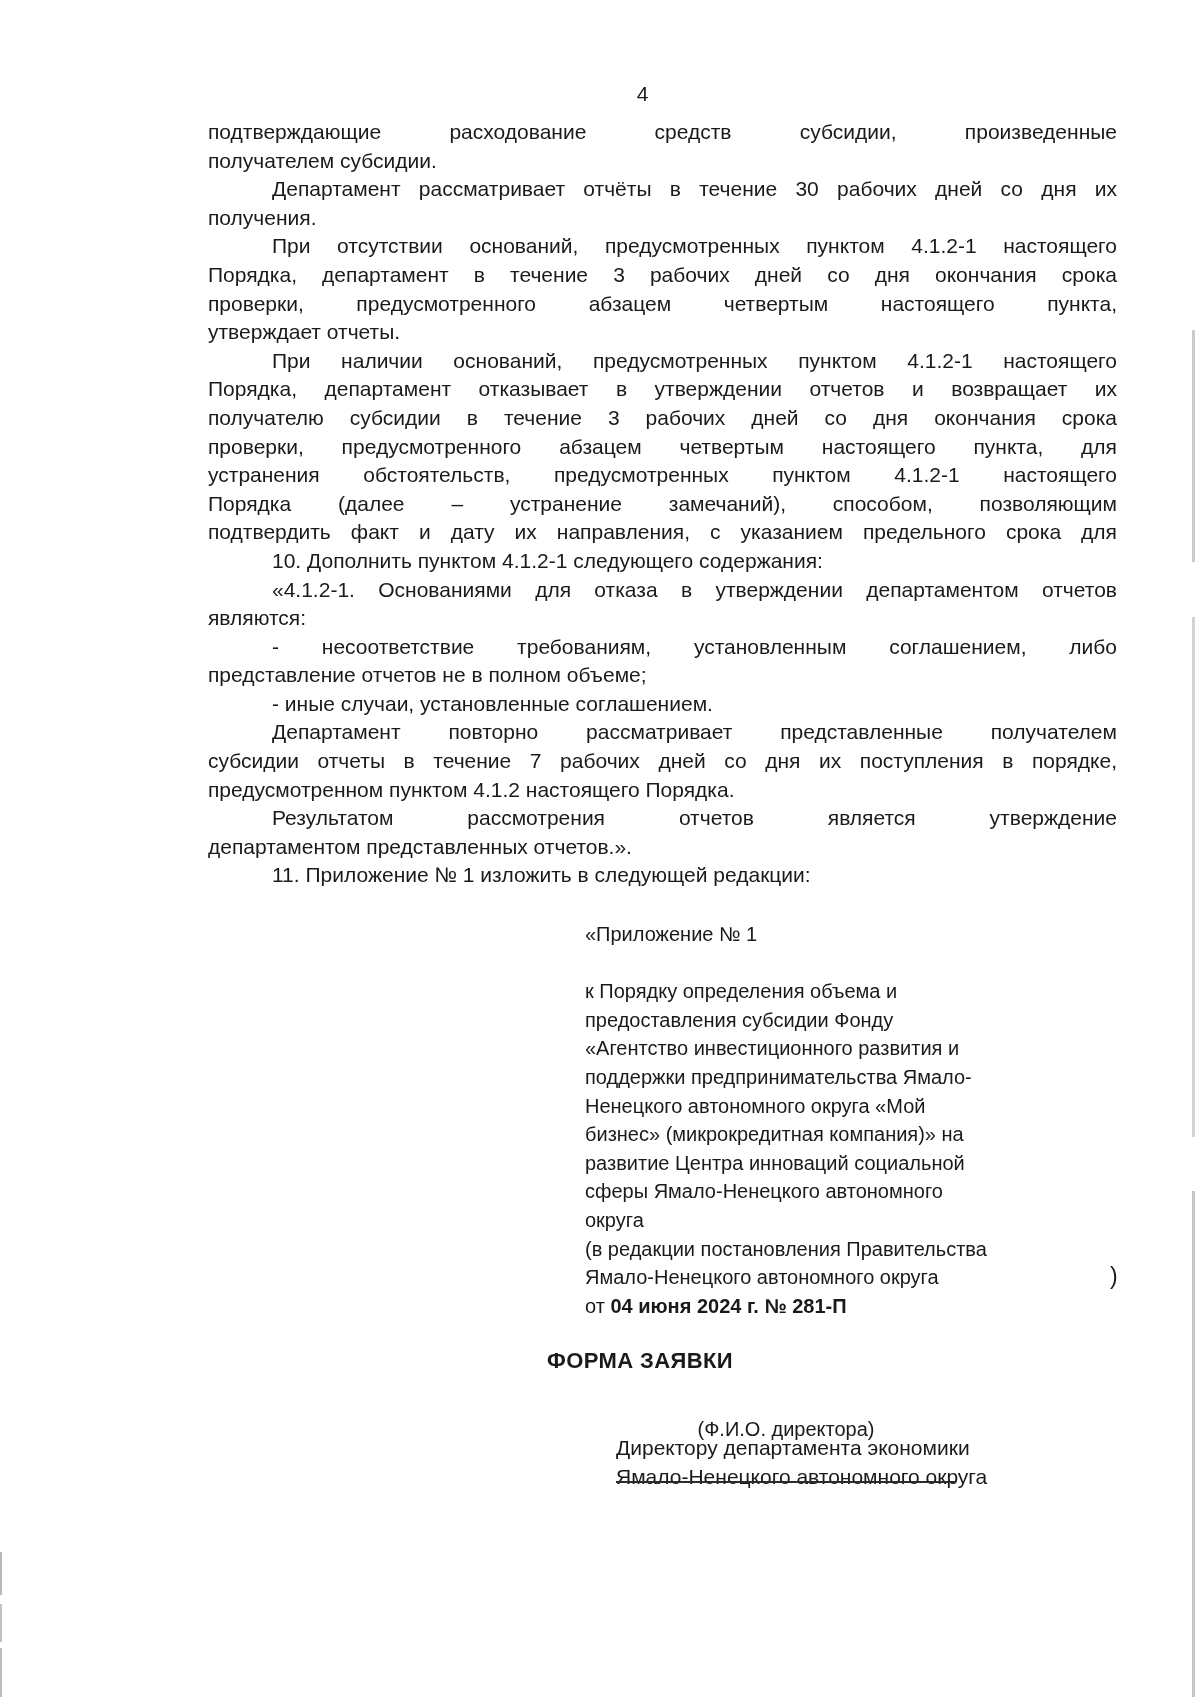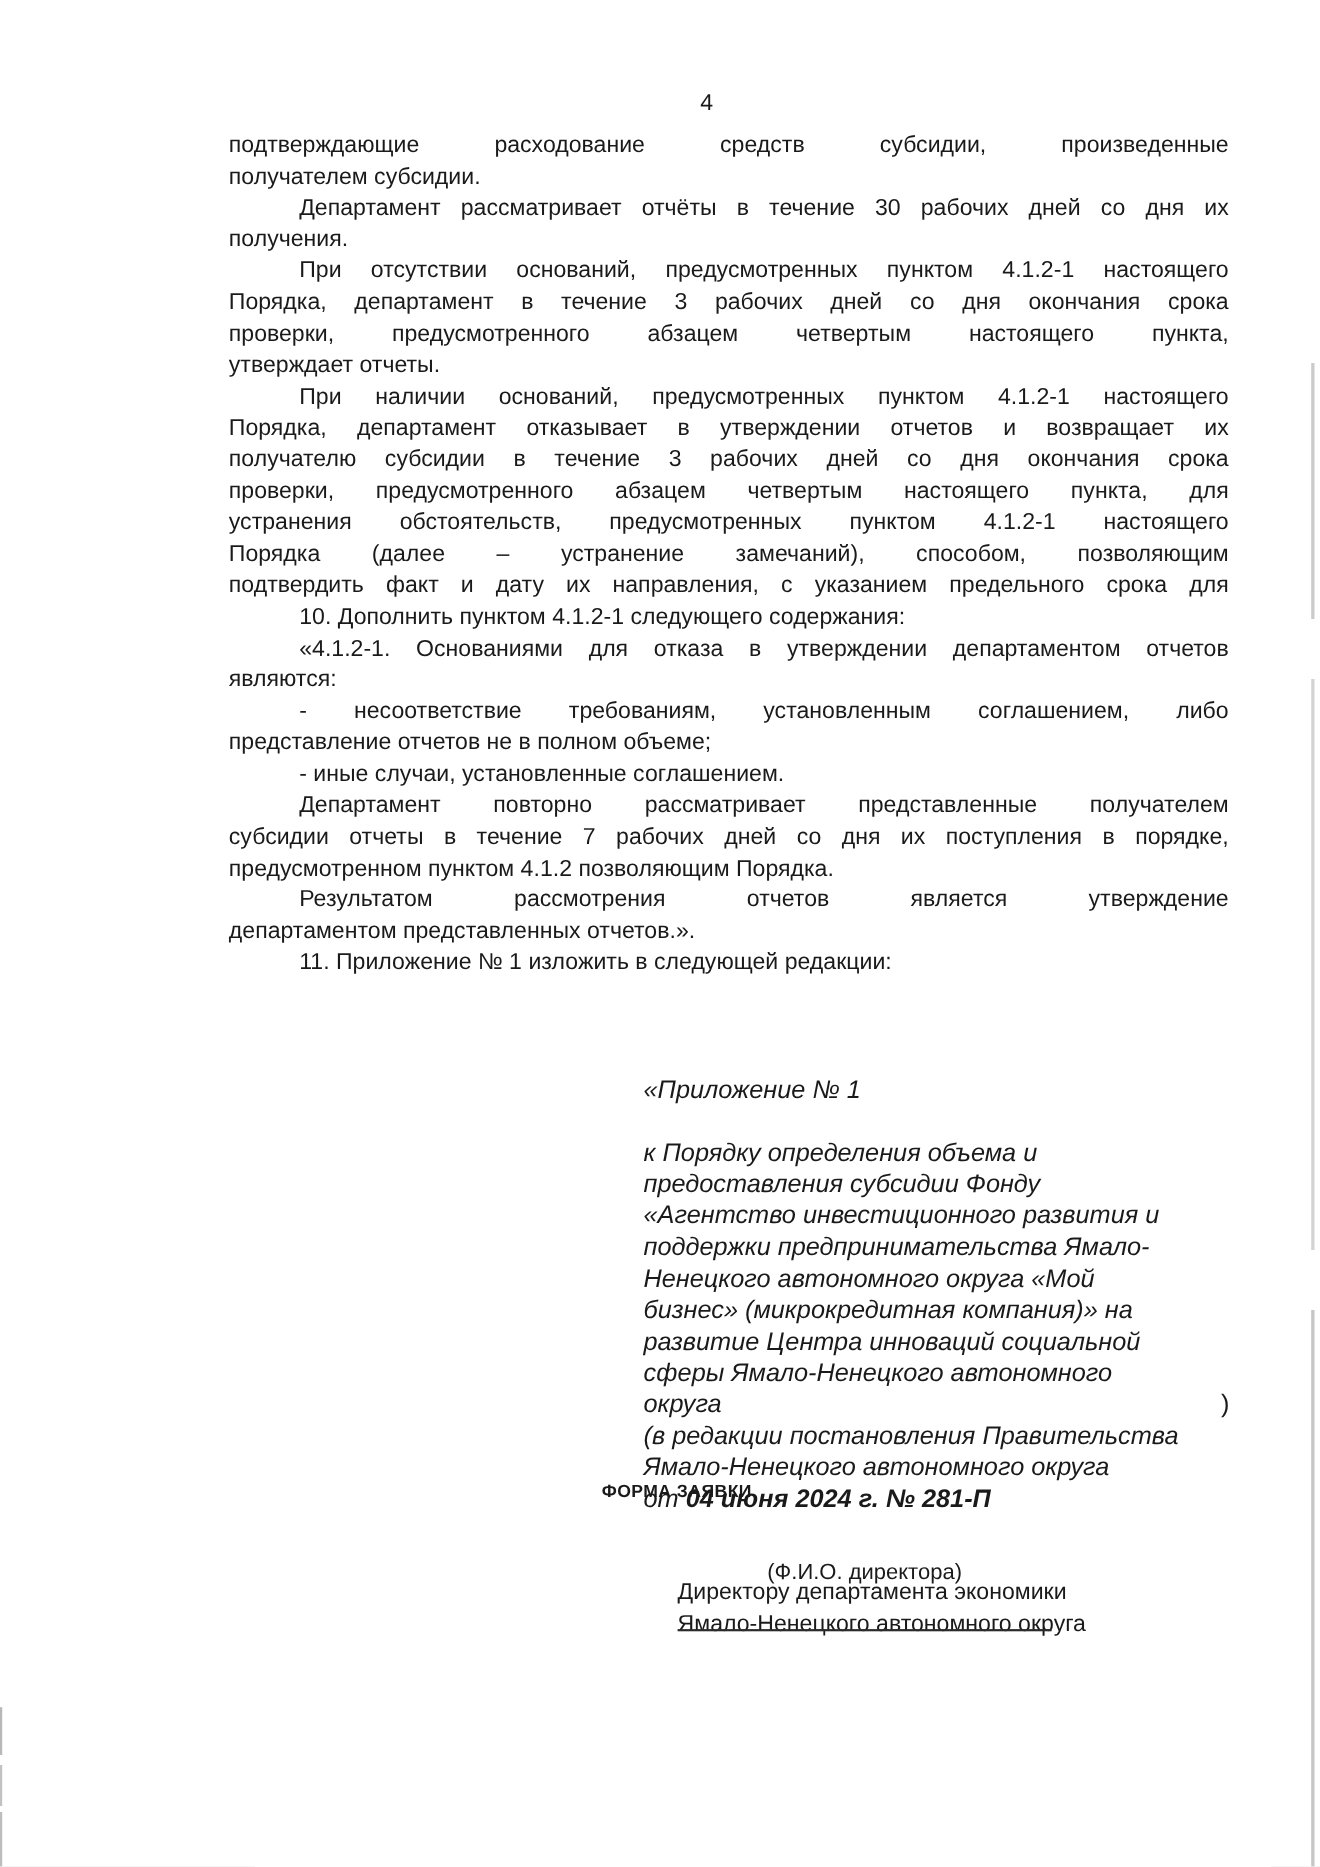--- a/index.html
+++ b/index.html
@@ -141,7 +141,7 @@
       <div class="bline indent plast">- иные случаи, установленные соглашением.</div>
       <div class="bline indent">Департамент повторно рассматривает представленные получателем</div>
       <div class="bline">субсидии отчеты в течение 7 рабочих дней со дня их поступления в порядке,</div>
-      <div class="bline plast">предусмотренном пунктом 4.1.2 позволяющим Порядка.</div>
+      <div class="bline plast">предусмотренном пунктом 4.1.2 настоящего Порядка.</div>
       <div class="bline indent">Результатом рассмотрения отчетов является утверждение</div>
       <div class="bline plast">департаментом представленных отчетов.».</div>
       <div class="bline indent plast">11. Приложение № 1 изложить в следующей редакции:</div>

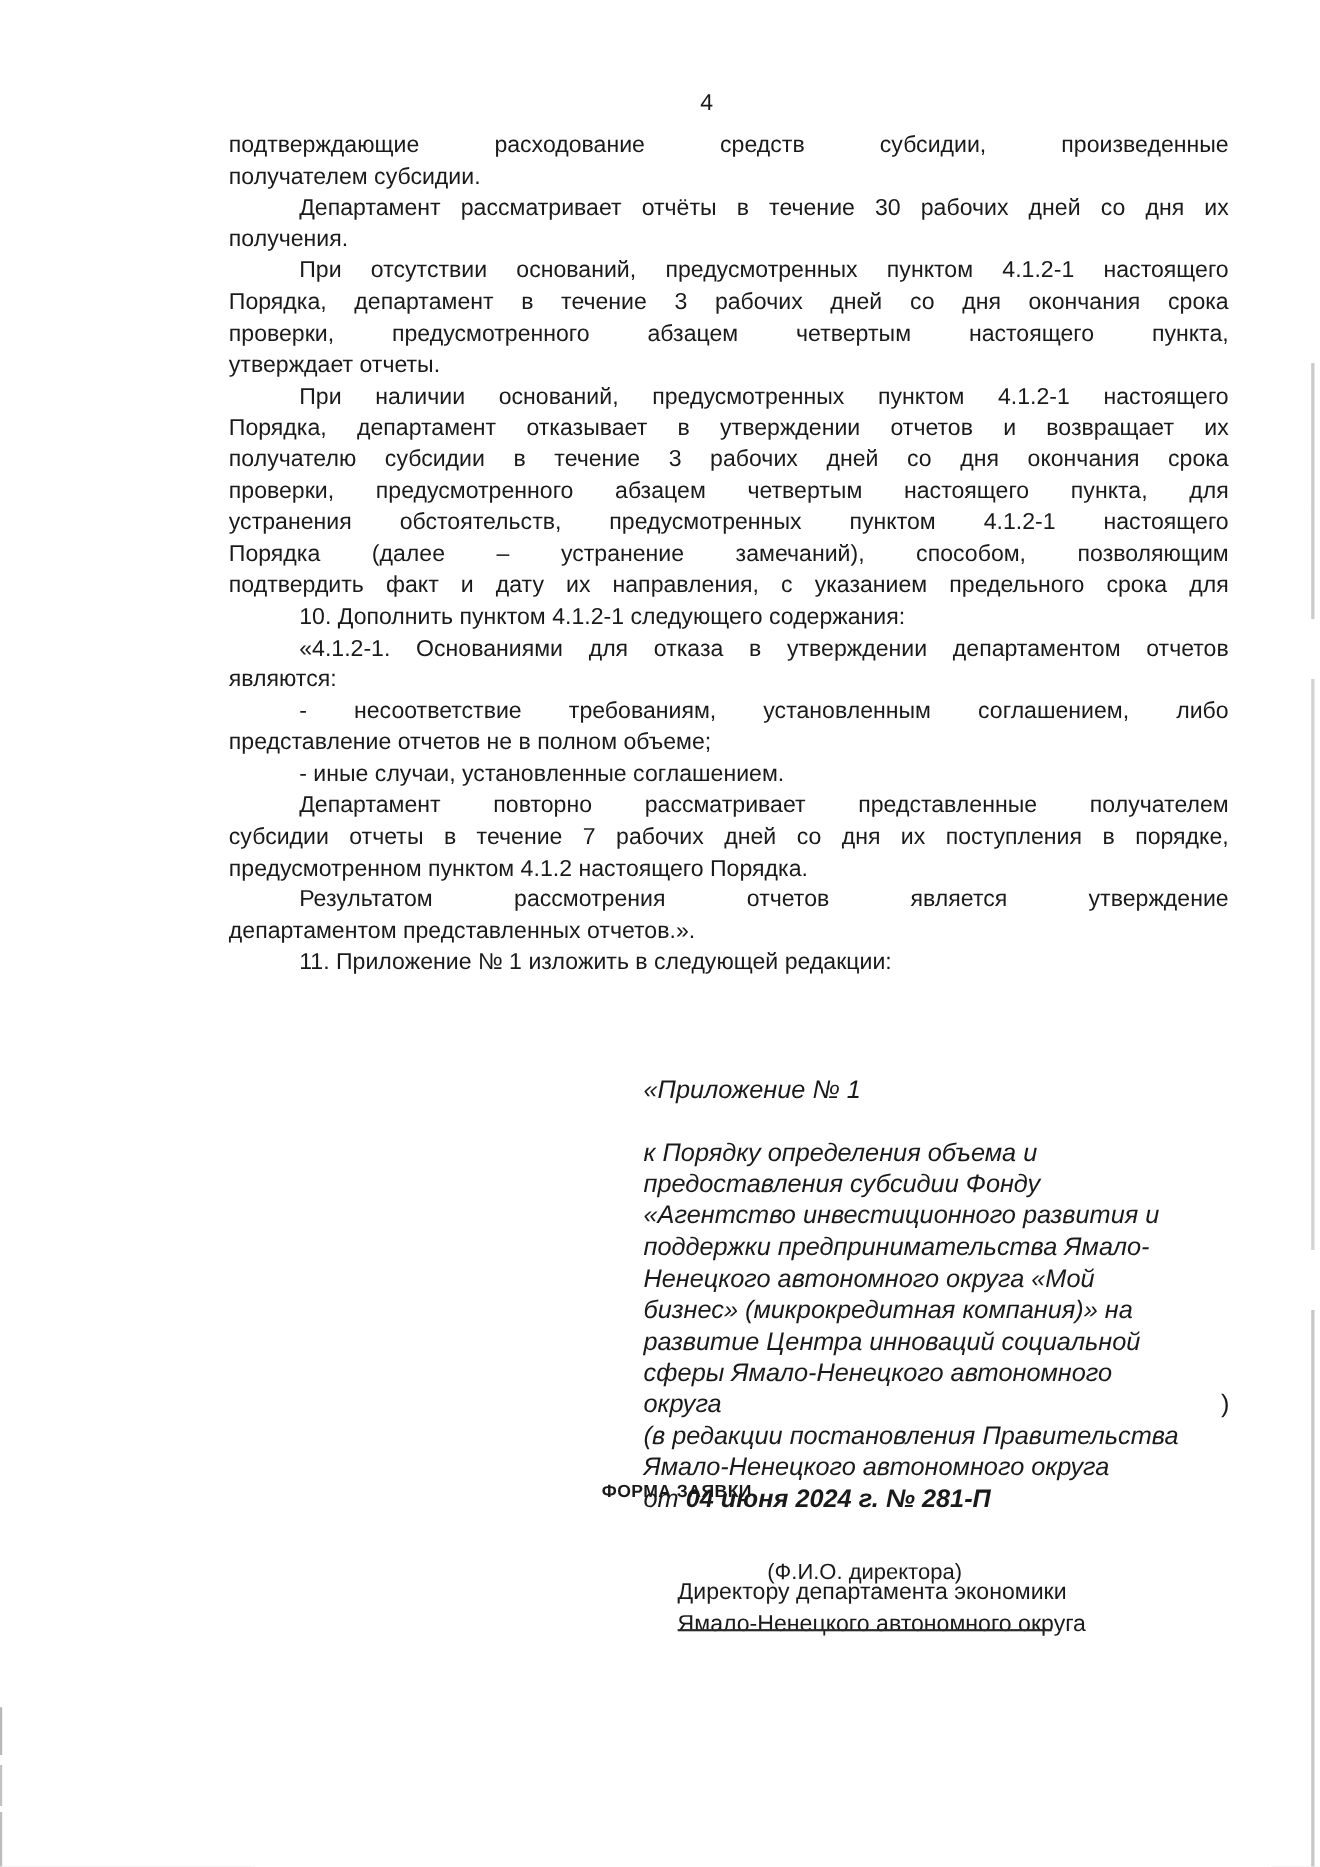--- a/index.html
+++ b/index.html
@@ -35,12 +35,11 @@
   .appendix {
     position: absolute;
     left: 585px;
-    top: 976px;
+    top: 920px;
     width: 540px;
-    font-size: 23px;
+    font-size: 20px;
     line-height: 28.6px;
     text-align: left;
-    font-style: italic;
   }
   .aline { min-height: 28.6px; }
   .aline.blank { height: 28.6px; }

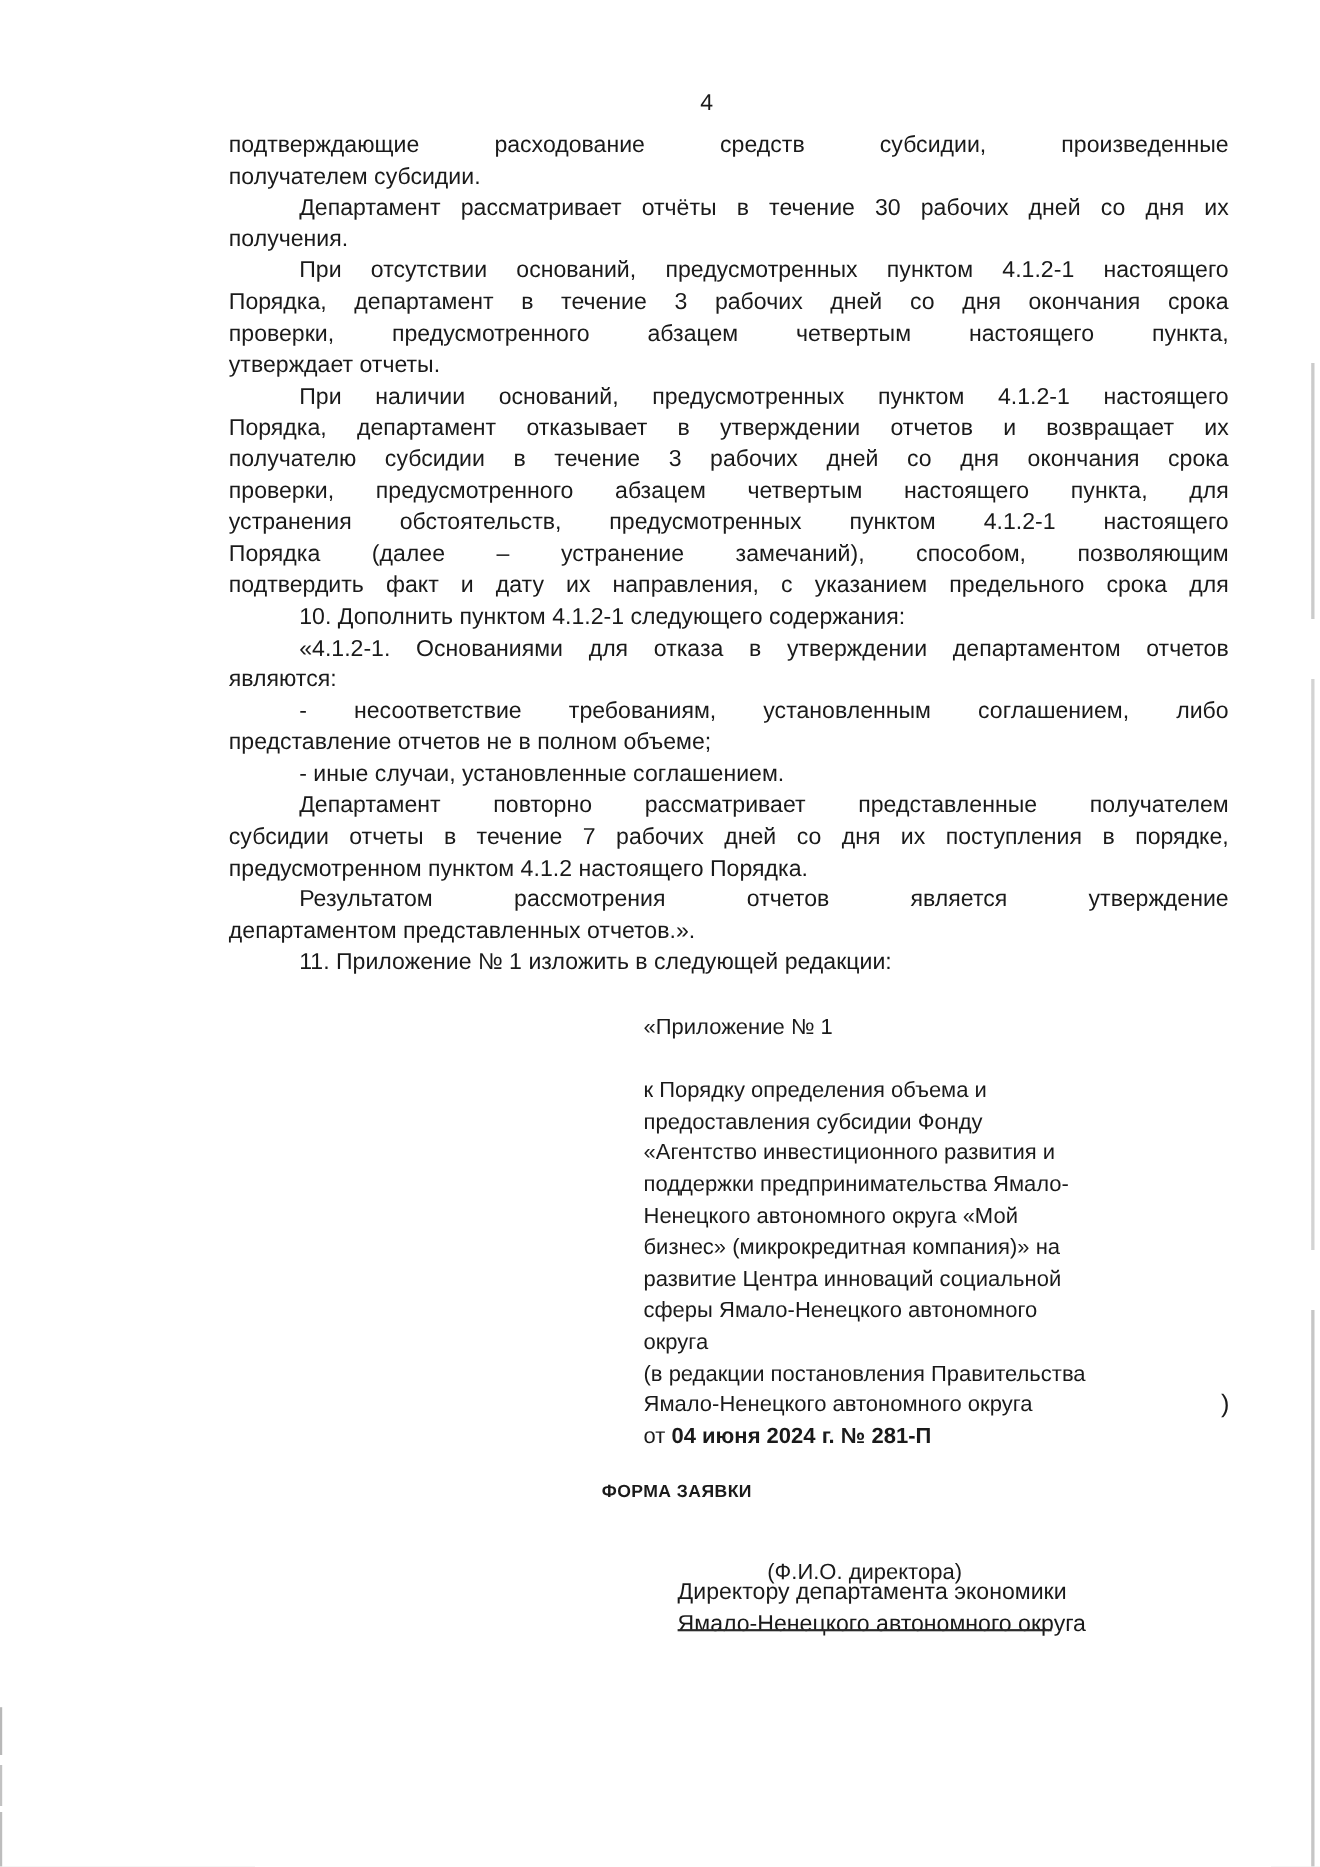--- a/index.html
+++ b/index.html
@@ -54,7 +54,7 @@
     position: absolute;
     left: 547px;
     top: 1348px;
-    font-size: 16px;
+    font-size: 22px;
     font-weight: bold;
     letter-spacing: 0.4px;
   }

